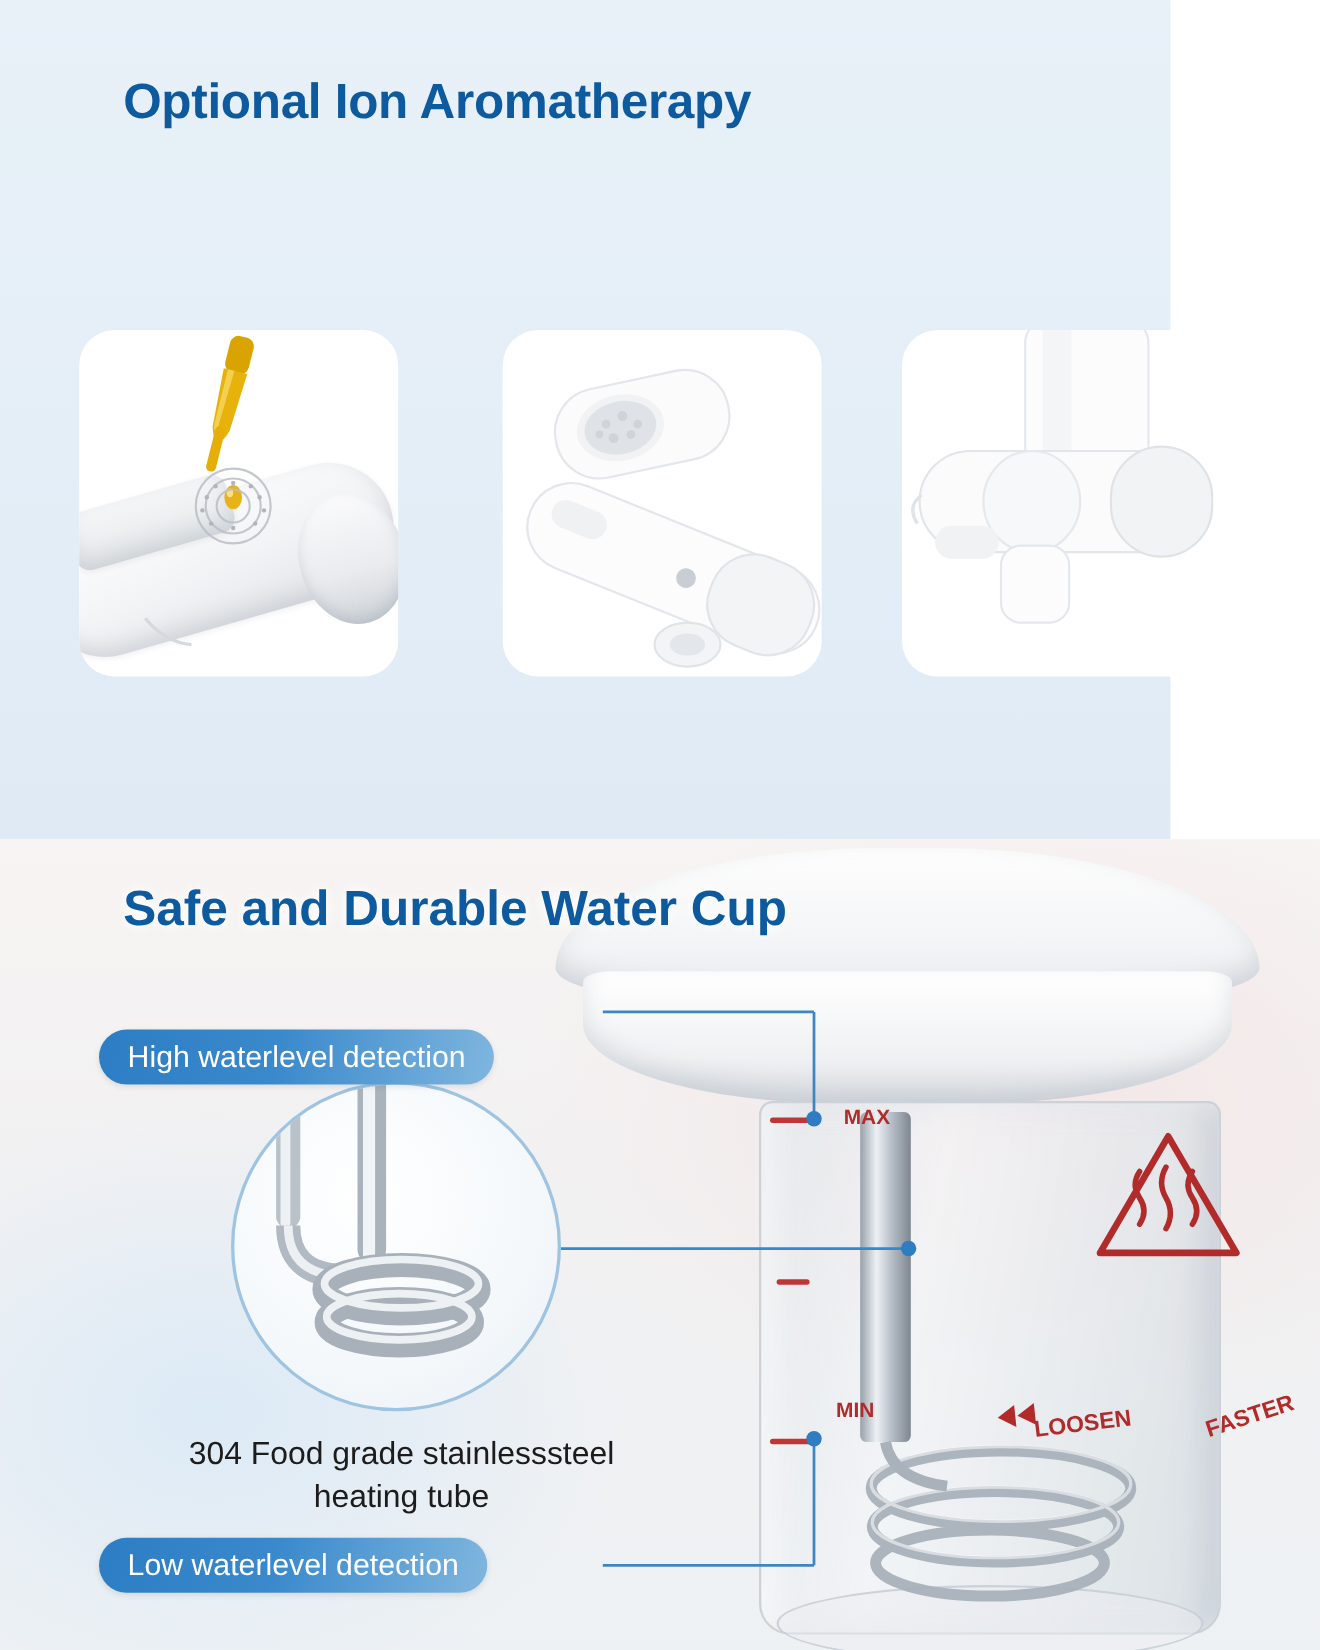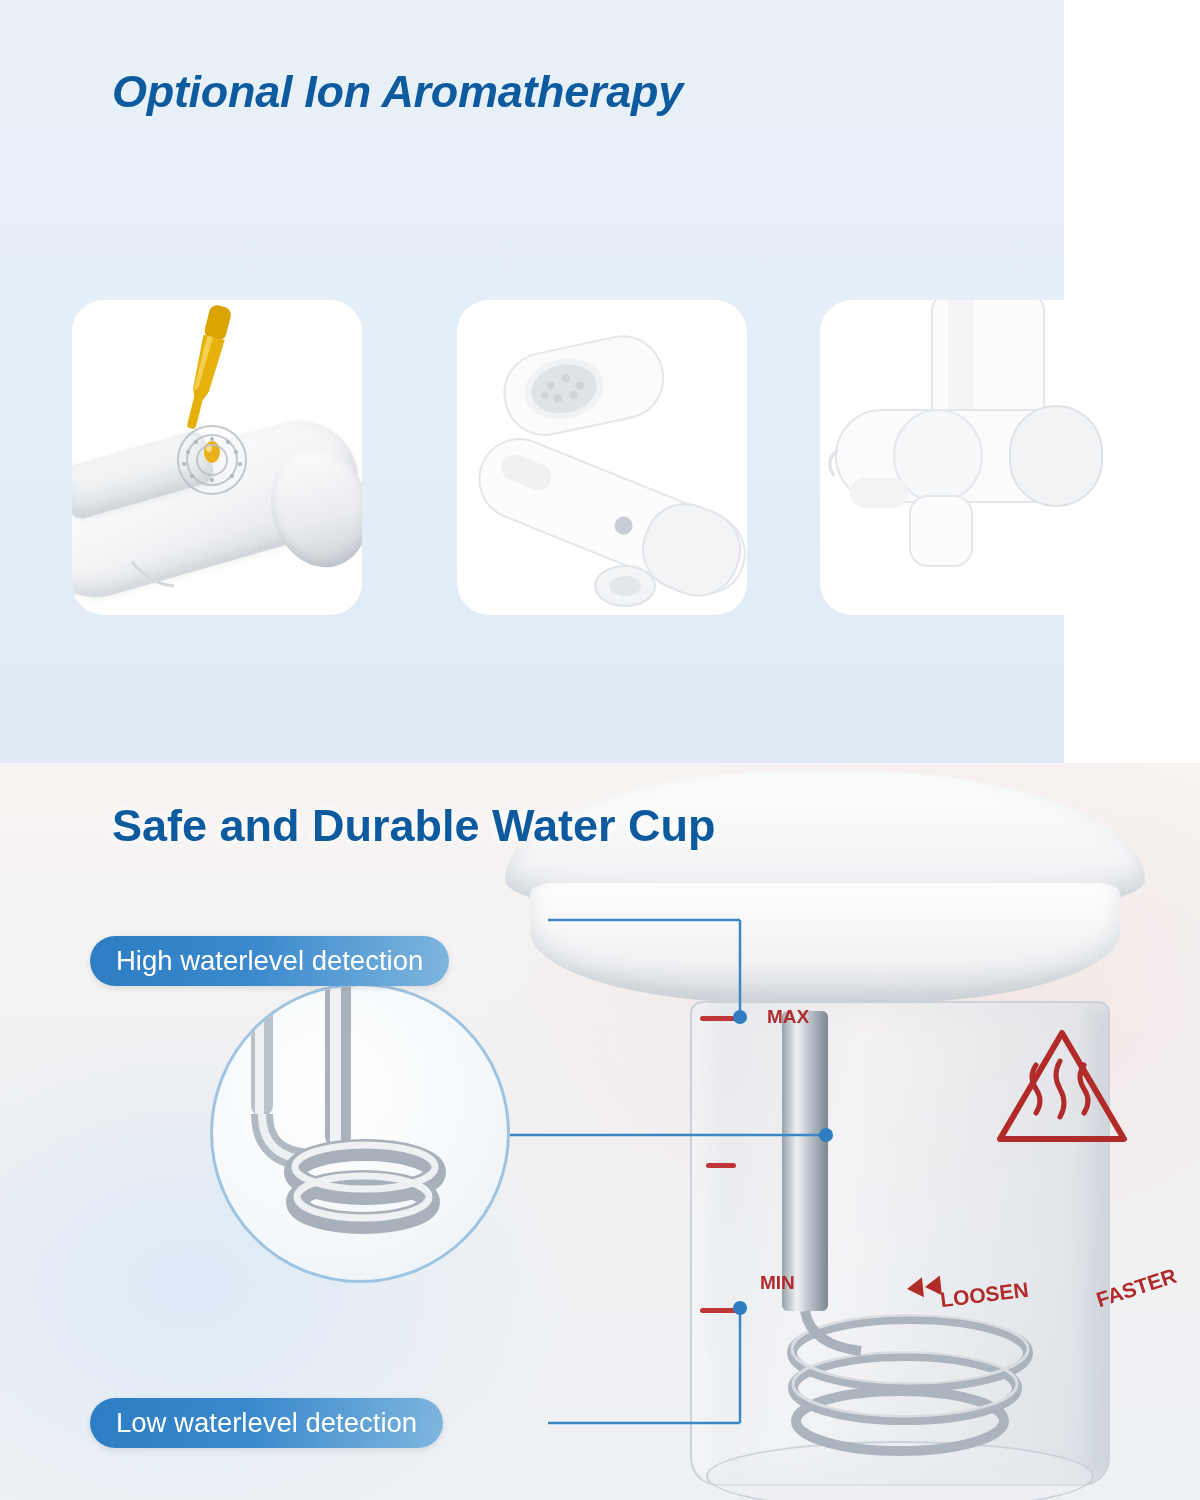--- a/index.html
+++ b/index.html
@@ -15,7 +15,6 @@
   .sec1 {
     position: absolute; left: 0; top: 0; width: 1064px; height: 763px;
     background: linear-gradient(180deg, #e8f1f8 0%, #e4eef7 55%, #dfeaf5 100%);
-    font-style: italic;
   }
   .sec1 .title {
     position: absolute; left: 112px; top: 66px;

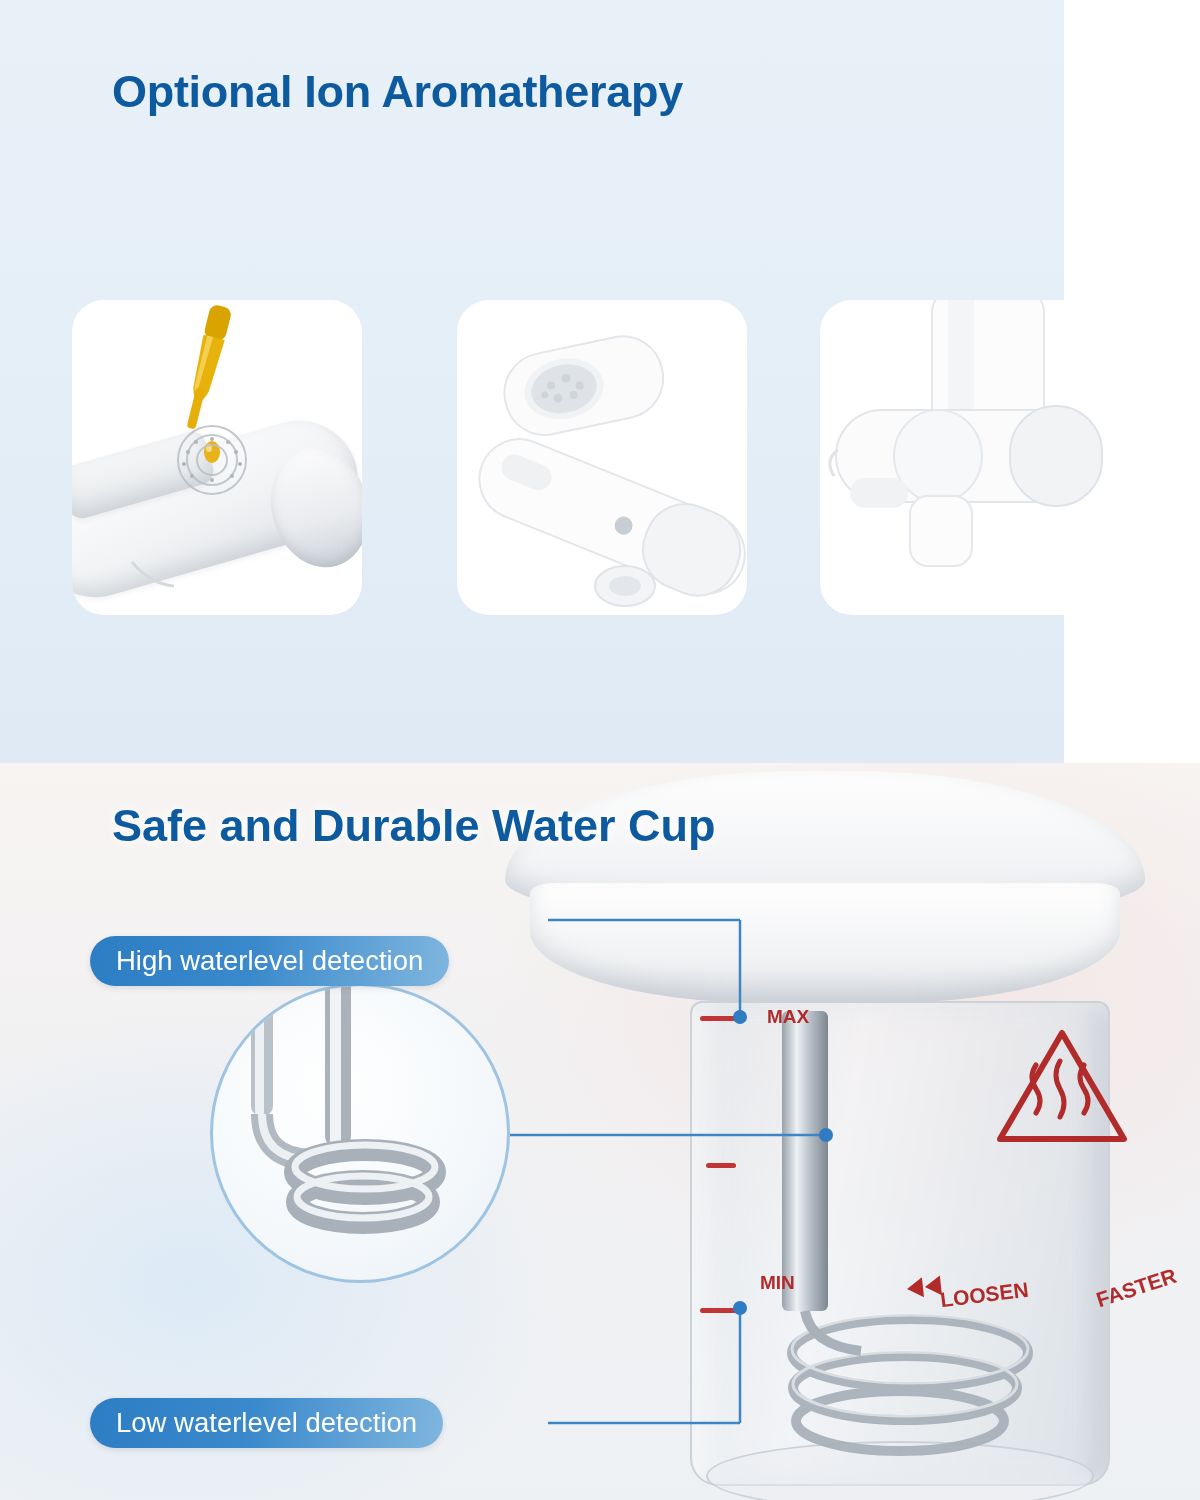--- a/index.html
+++ b/index.html
@@ -328,6 +328,10 @@
       </svg>
     </div>
 
+    <div class="caption-steel">
+      <span>304 Food grade stainlesssteel</span><br>
+      <span>heating tube</span>
+    </div>
 
     <div class="pill high">
       <span>High waterlevel detection</span>

